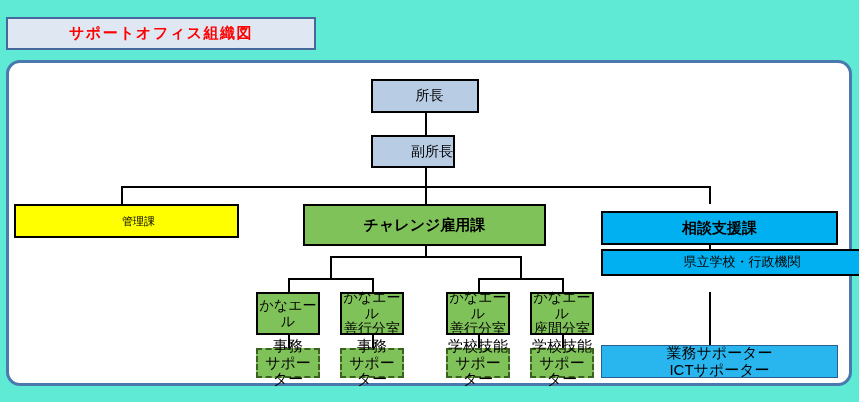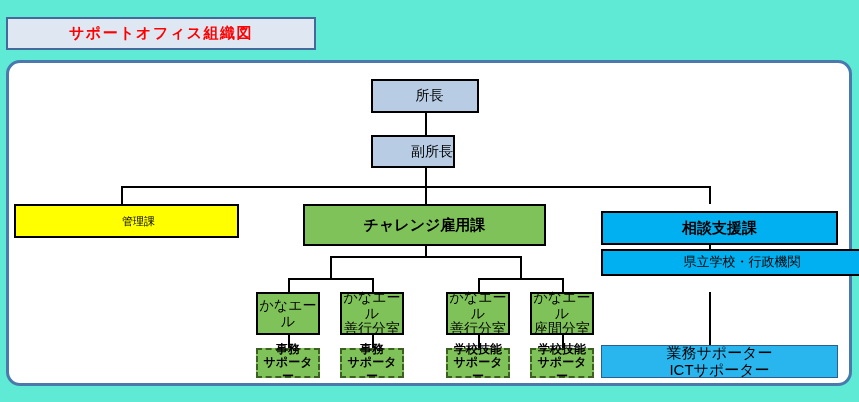--- a/index.html
+++ b/index.html
@@ -113,8 +113,7 @@
   .n-green-dashed {
     background: #80c25a;
     border: 2px dashed #3c6020;
-    font-size: 12px;
-    font-weight: bold;
+    font-size: 15px;
   }
 
   

